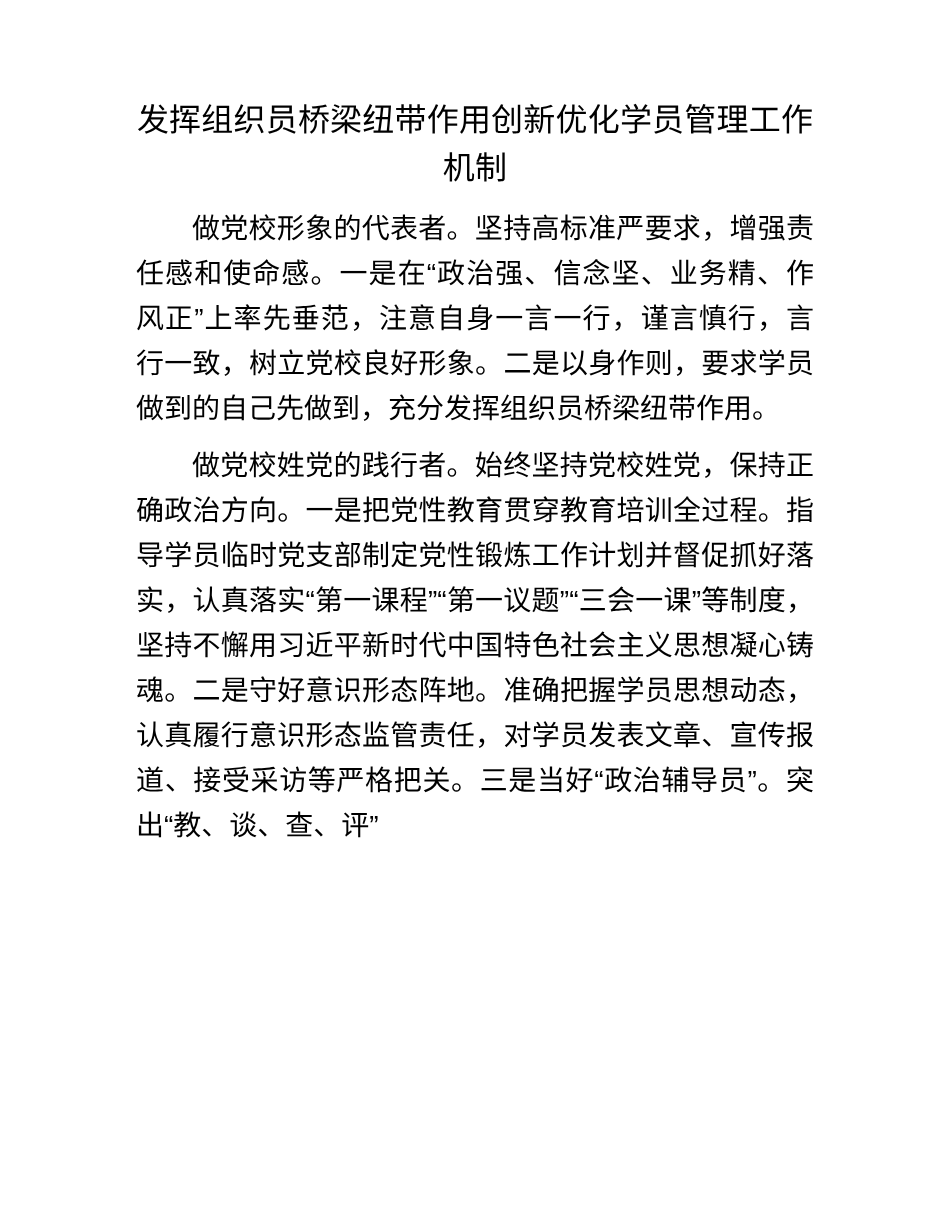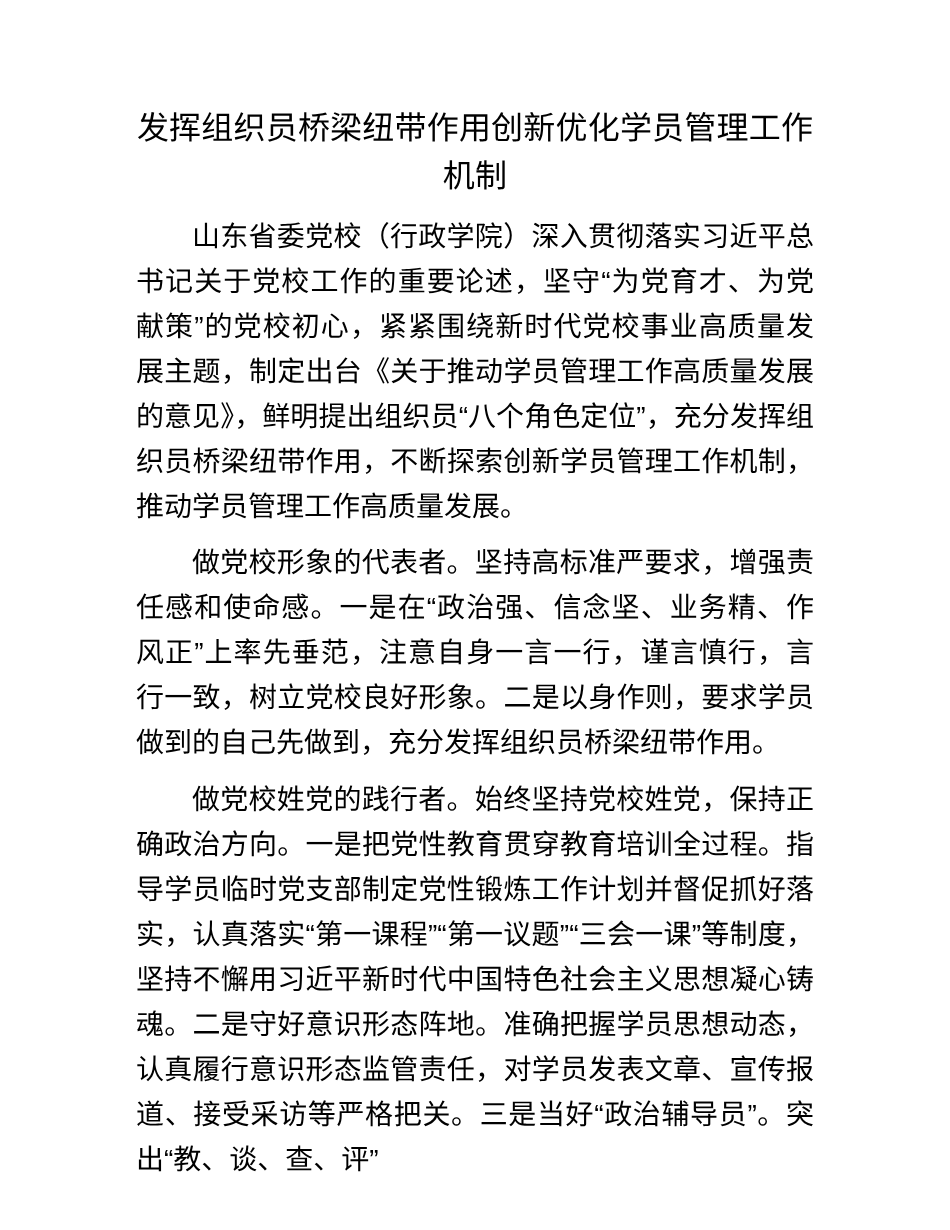--- a/index.html
+++ b/index.html
@@ -38,7 +38,7 @@
     font-weight: 500;
     text-align: center;
     letter-spacing: 0.2px;
-    margin: 8px 0 14px 0;
+    margin: 0 0 14px 0;
     word-break: break-all;
   }
 

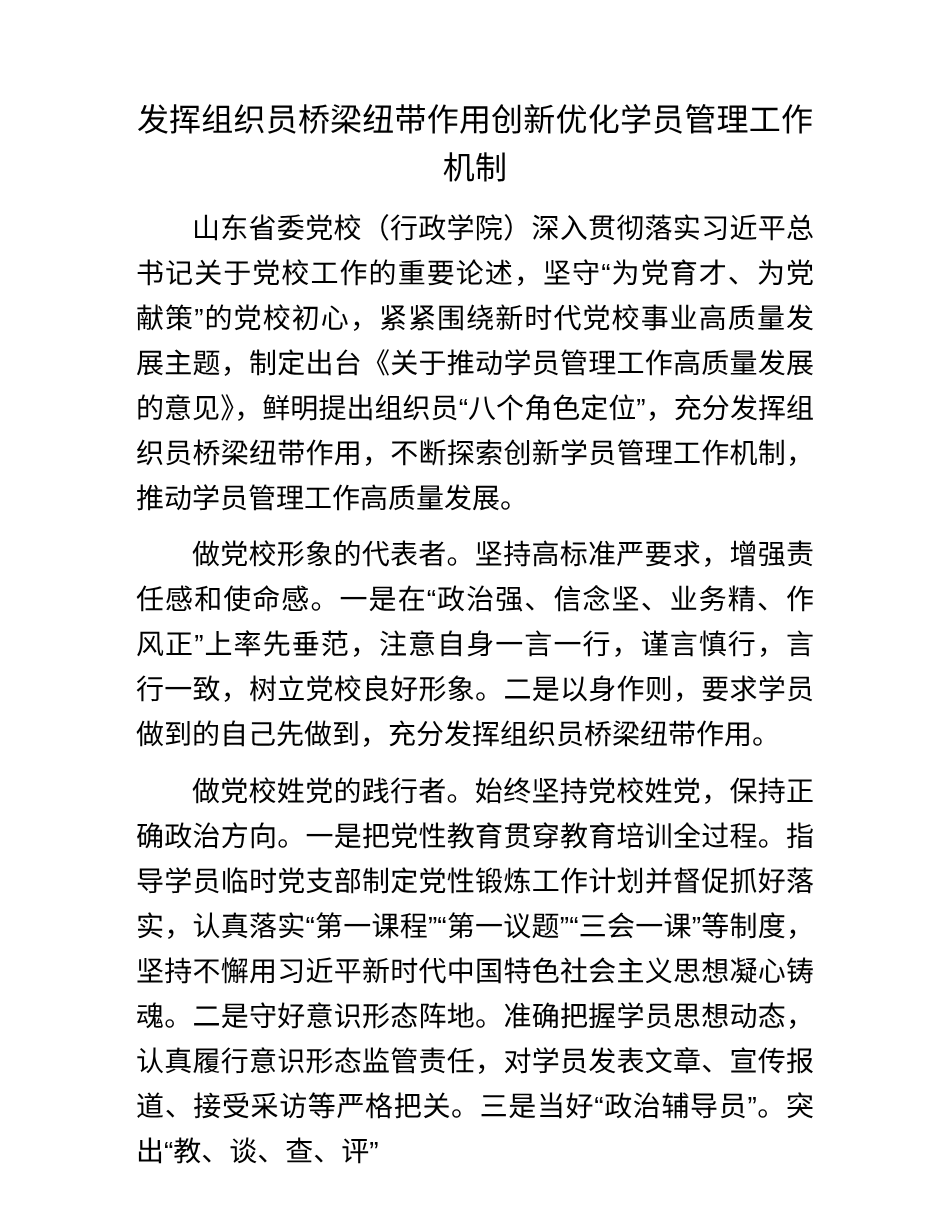--- a/index.html
+++ b/index.html
@@ -67,7 +67,6 @@
 
     <h1 class="doc-title">发挥组织员桥梁纽带作用创新优化学员管理工作机制</h1>
 
-    <p class="body-para">山东省委党校（行政学院）深入贯彻落实习近平总书记关于党校工作的重要论述，坚守“为党育才、为党献策”的党校初心，紧紧围绕新时代党校事业高质量发展主题，制定出台《关于推动学员管理工作高质量发展的意见》，鲜明提出组织员“八个角色定位”，充分发挥组织员桥梁纽带作用，不断探索创新学员管理工作机制，推动学员管理工作高质量发展。</p>
 
     <p class="body-para">做党校形象的代表者。坚持高标准严要求，增强责任感和使命感。一是在“政治强、信念坚、业务精、作风正”上率先垂范，注意自身一言一行，谨言慎行，言行一致，树立党校良好形象。二是以身作则，要求学员做到的自己先做到，充分发挥组织员桥梁纽带作用。</p>
 

